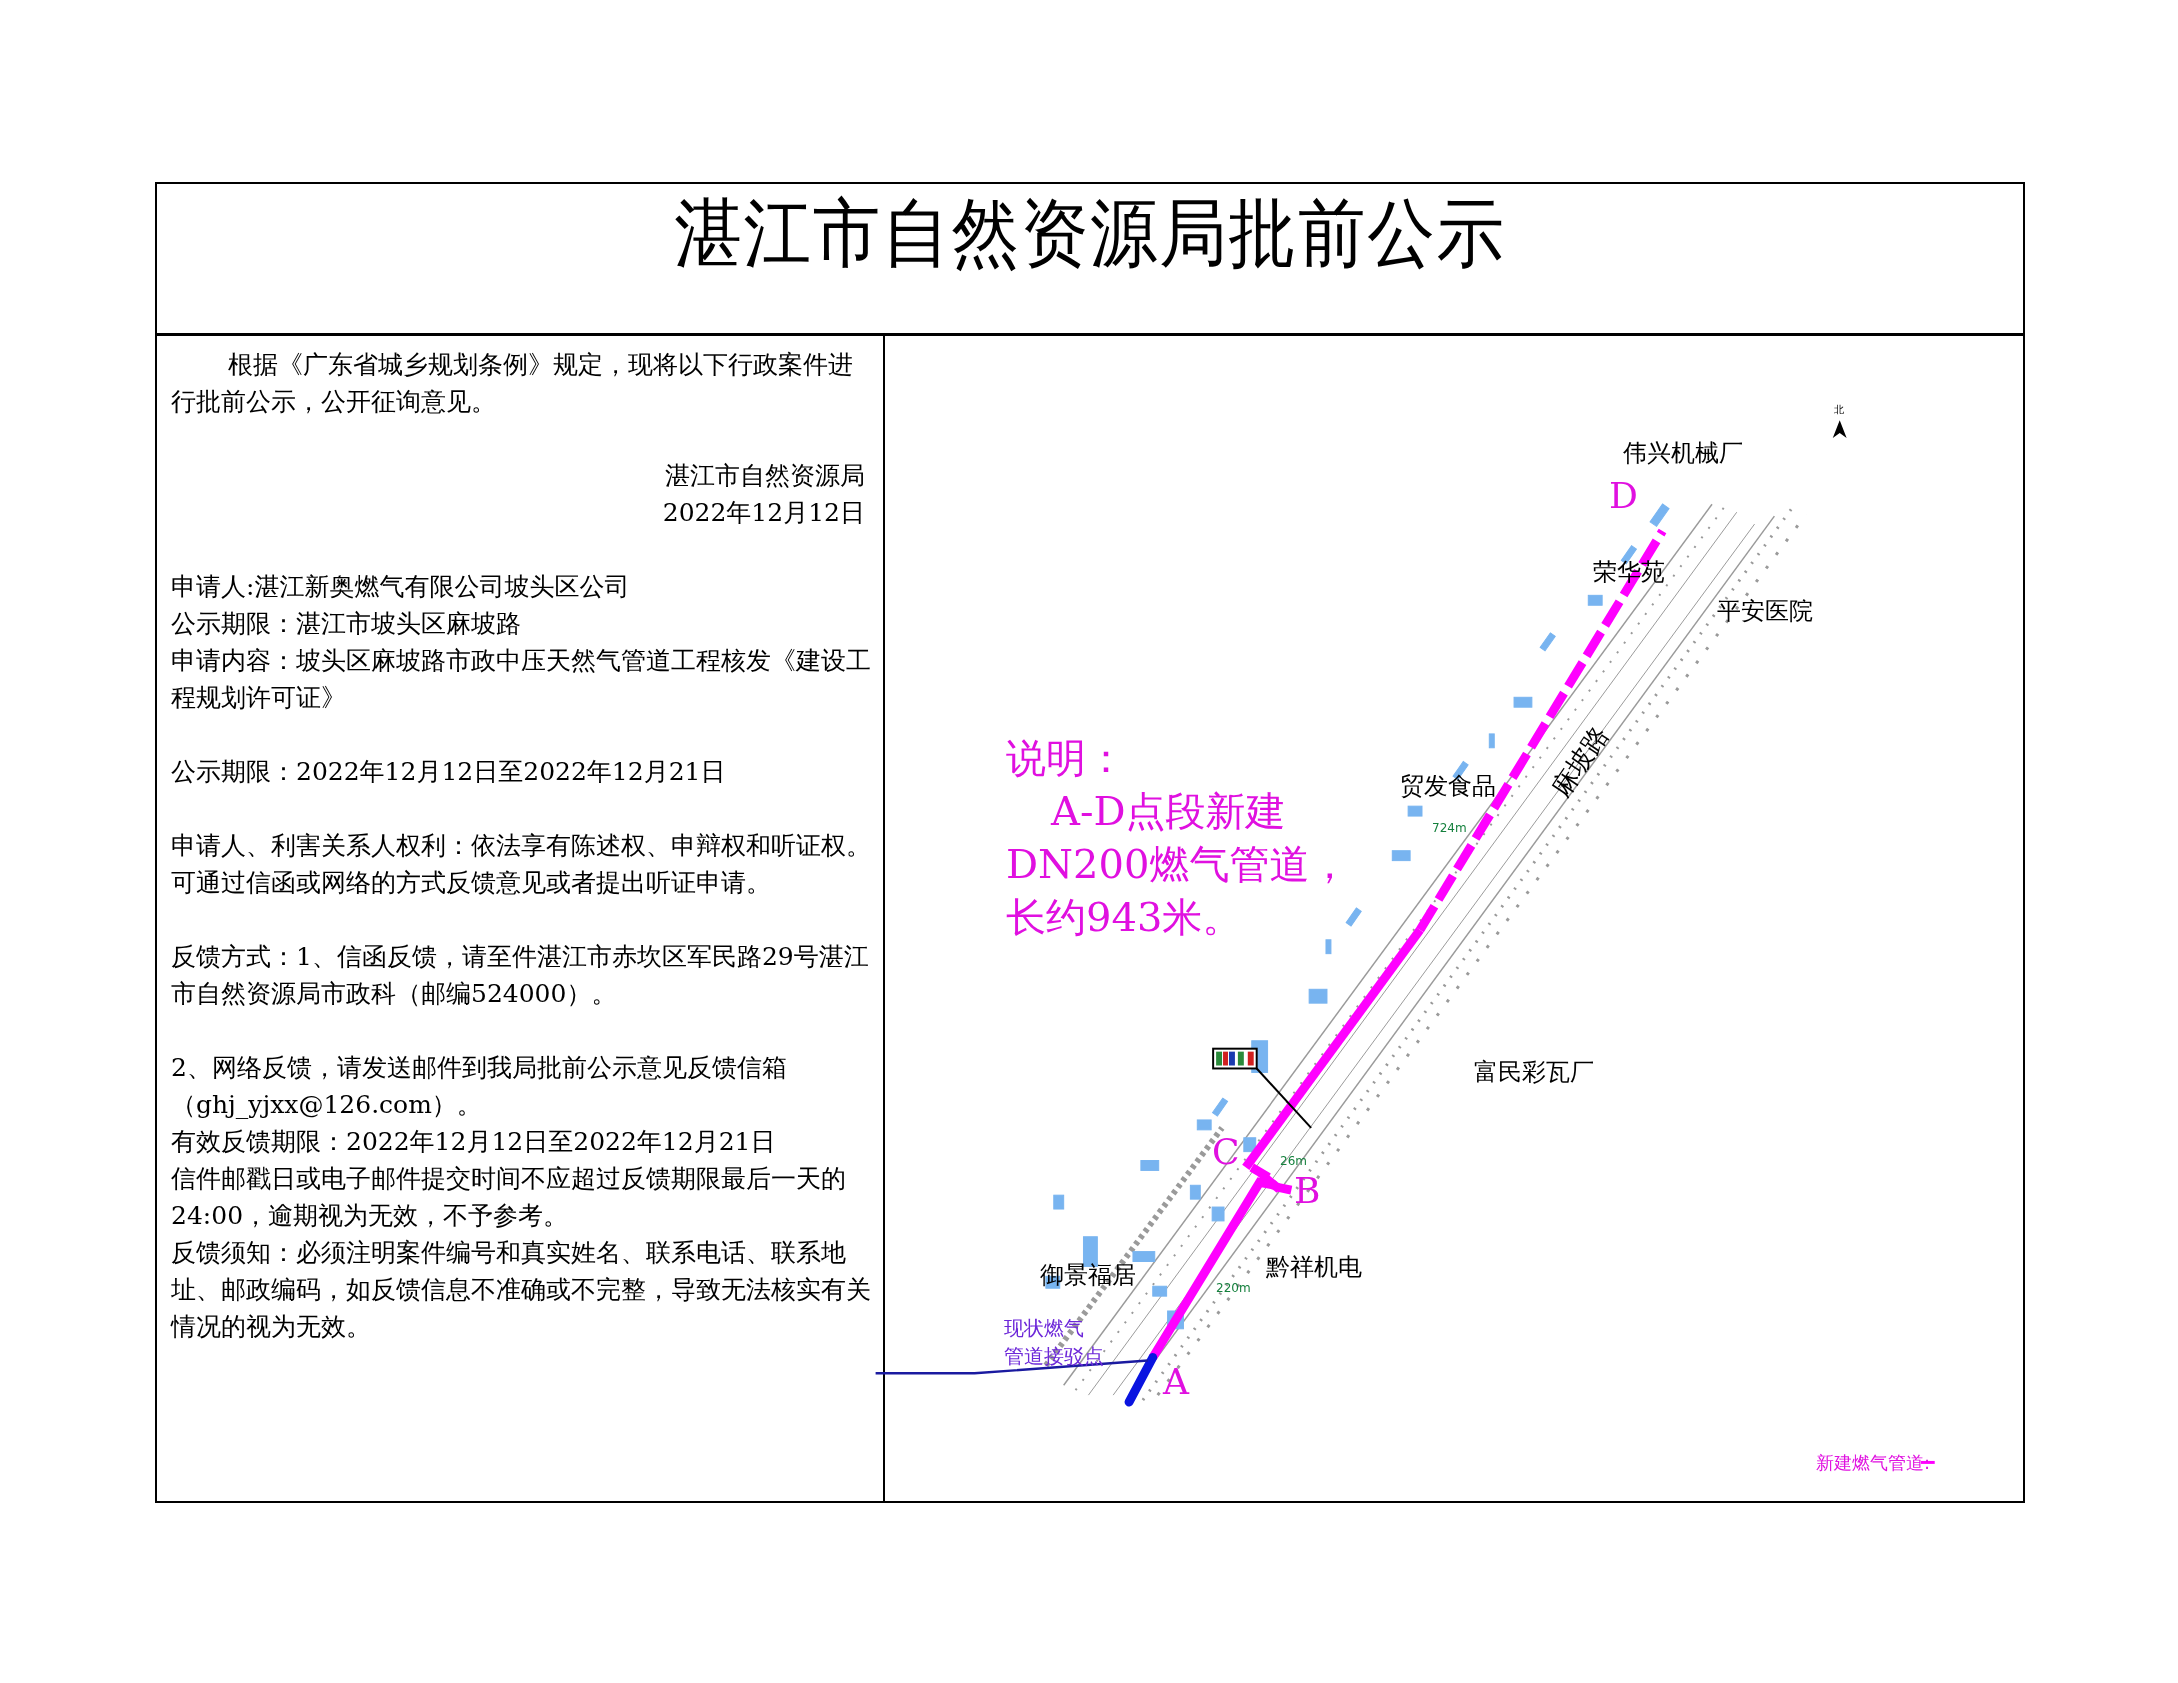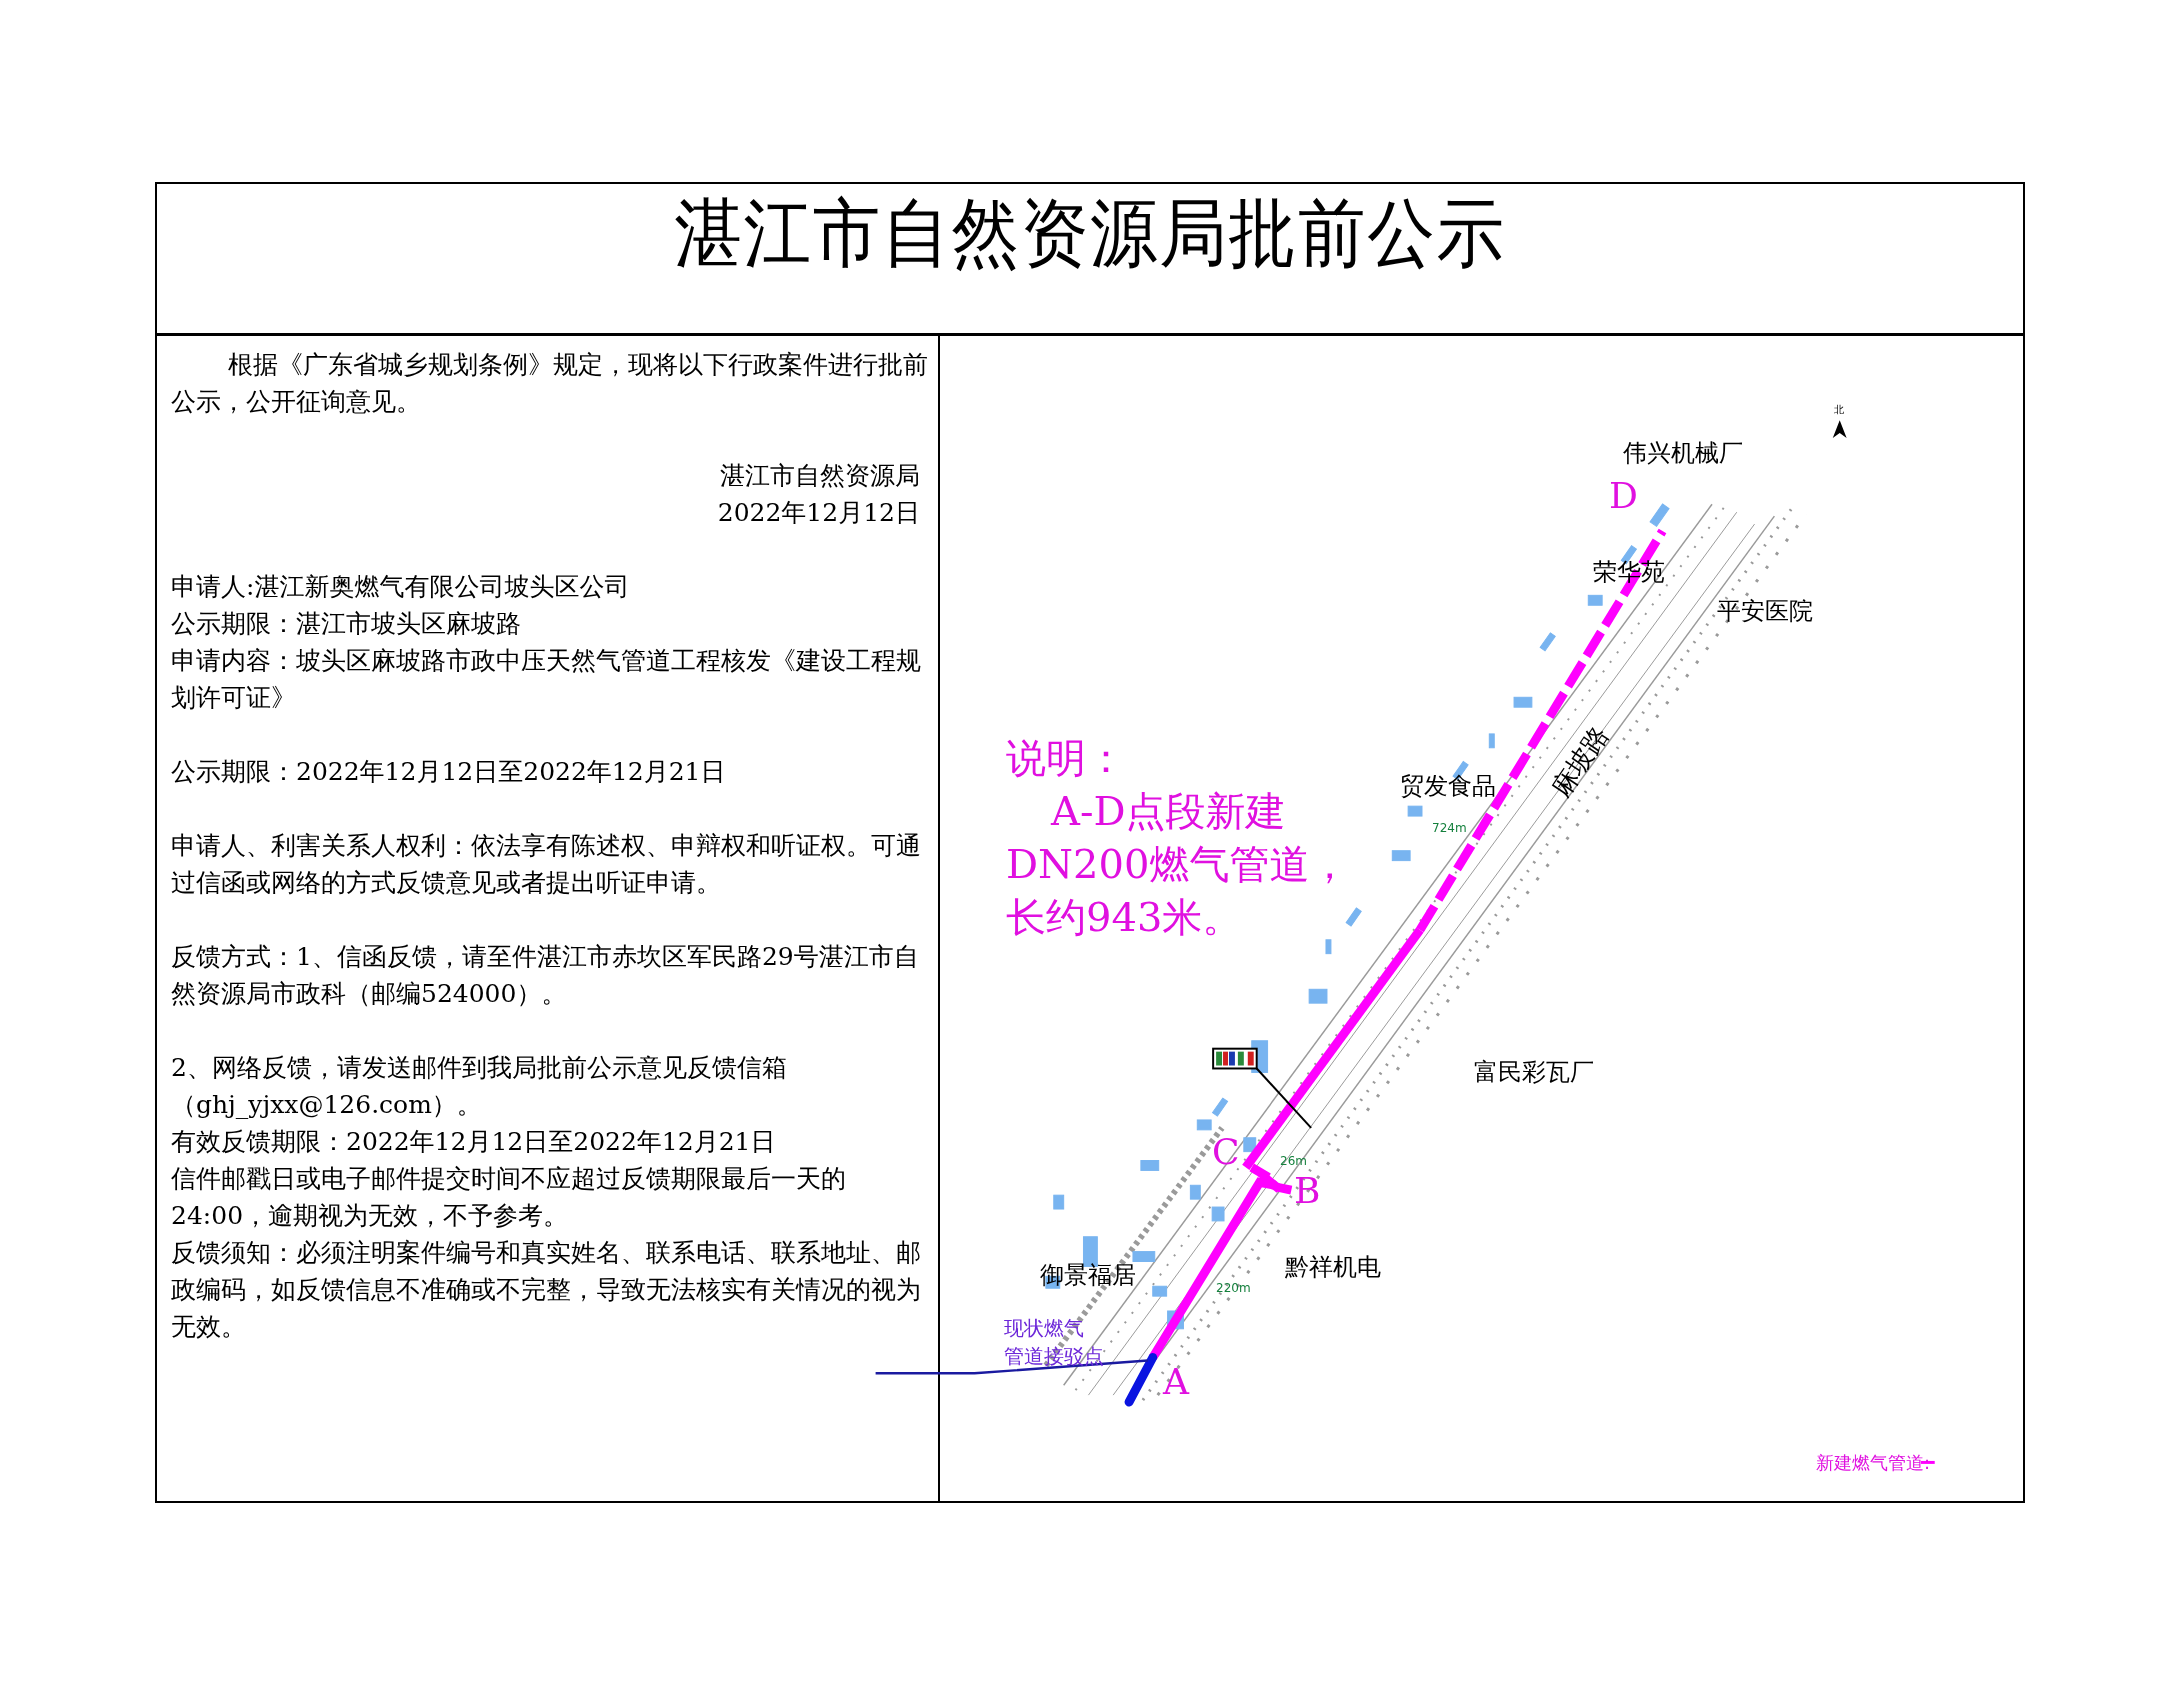--- a/index.html
+++ b/index.html
@@ -7,7 +7,7 @@
   .frame{position:absolute;left:155px;top:182px;width:1870px;height:1321px;border:2px solid #000;box-sizing:border-box;}
   .header{position:absolute;left:0;top:0;width:100%;height:152px;border-bottom:3px solid #000;box-sizing:border-box;display:flex;align-items:flex-start;justify-content:center;}
   .title{font-size:75px;letter-spacing:2px;font-family:"DejaVu Serif","Liberation Serif",serif;transform:scaleX(0.9);}
-  .left{position:absolute;left:0;top:152px;width:783px;bottom:0;border-right:2px solid #000;box-sizing:border-box;padding:10px 6px 0 14px;font-size:25px;line-height:37px;}
+  .left{position:absolute;left:0;top:152px;width:728px;bottom:0;border-right:2px solid #000;box-sizing:border-box;padding:10px 6px 0 14px;font-size:25px;line-height:37px;}
   .left p{margin:0;}
   .indent{text-indent:57px;}
   .right-align{text-align:right;padding-right:12px;}

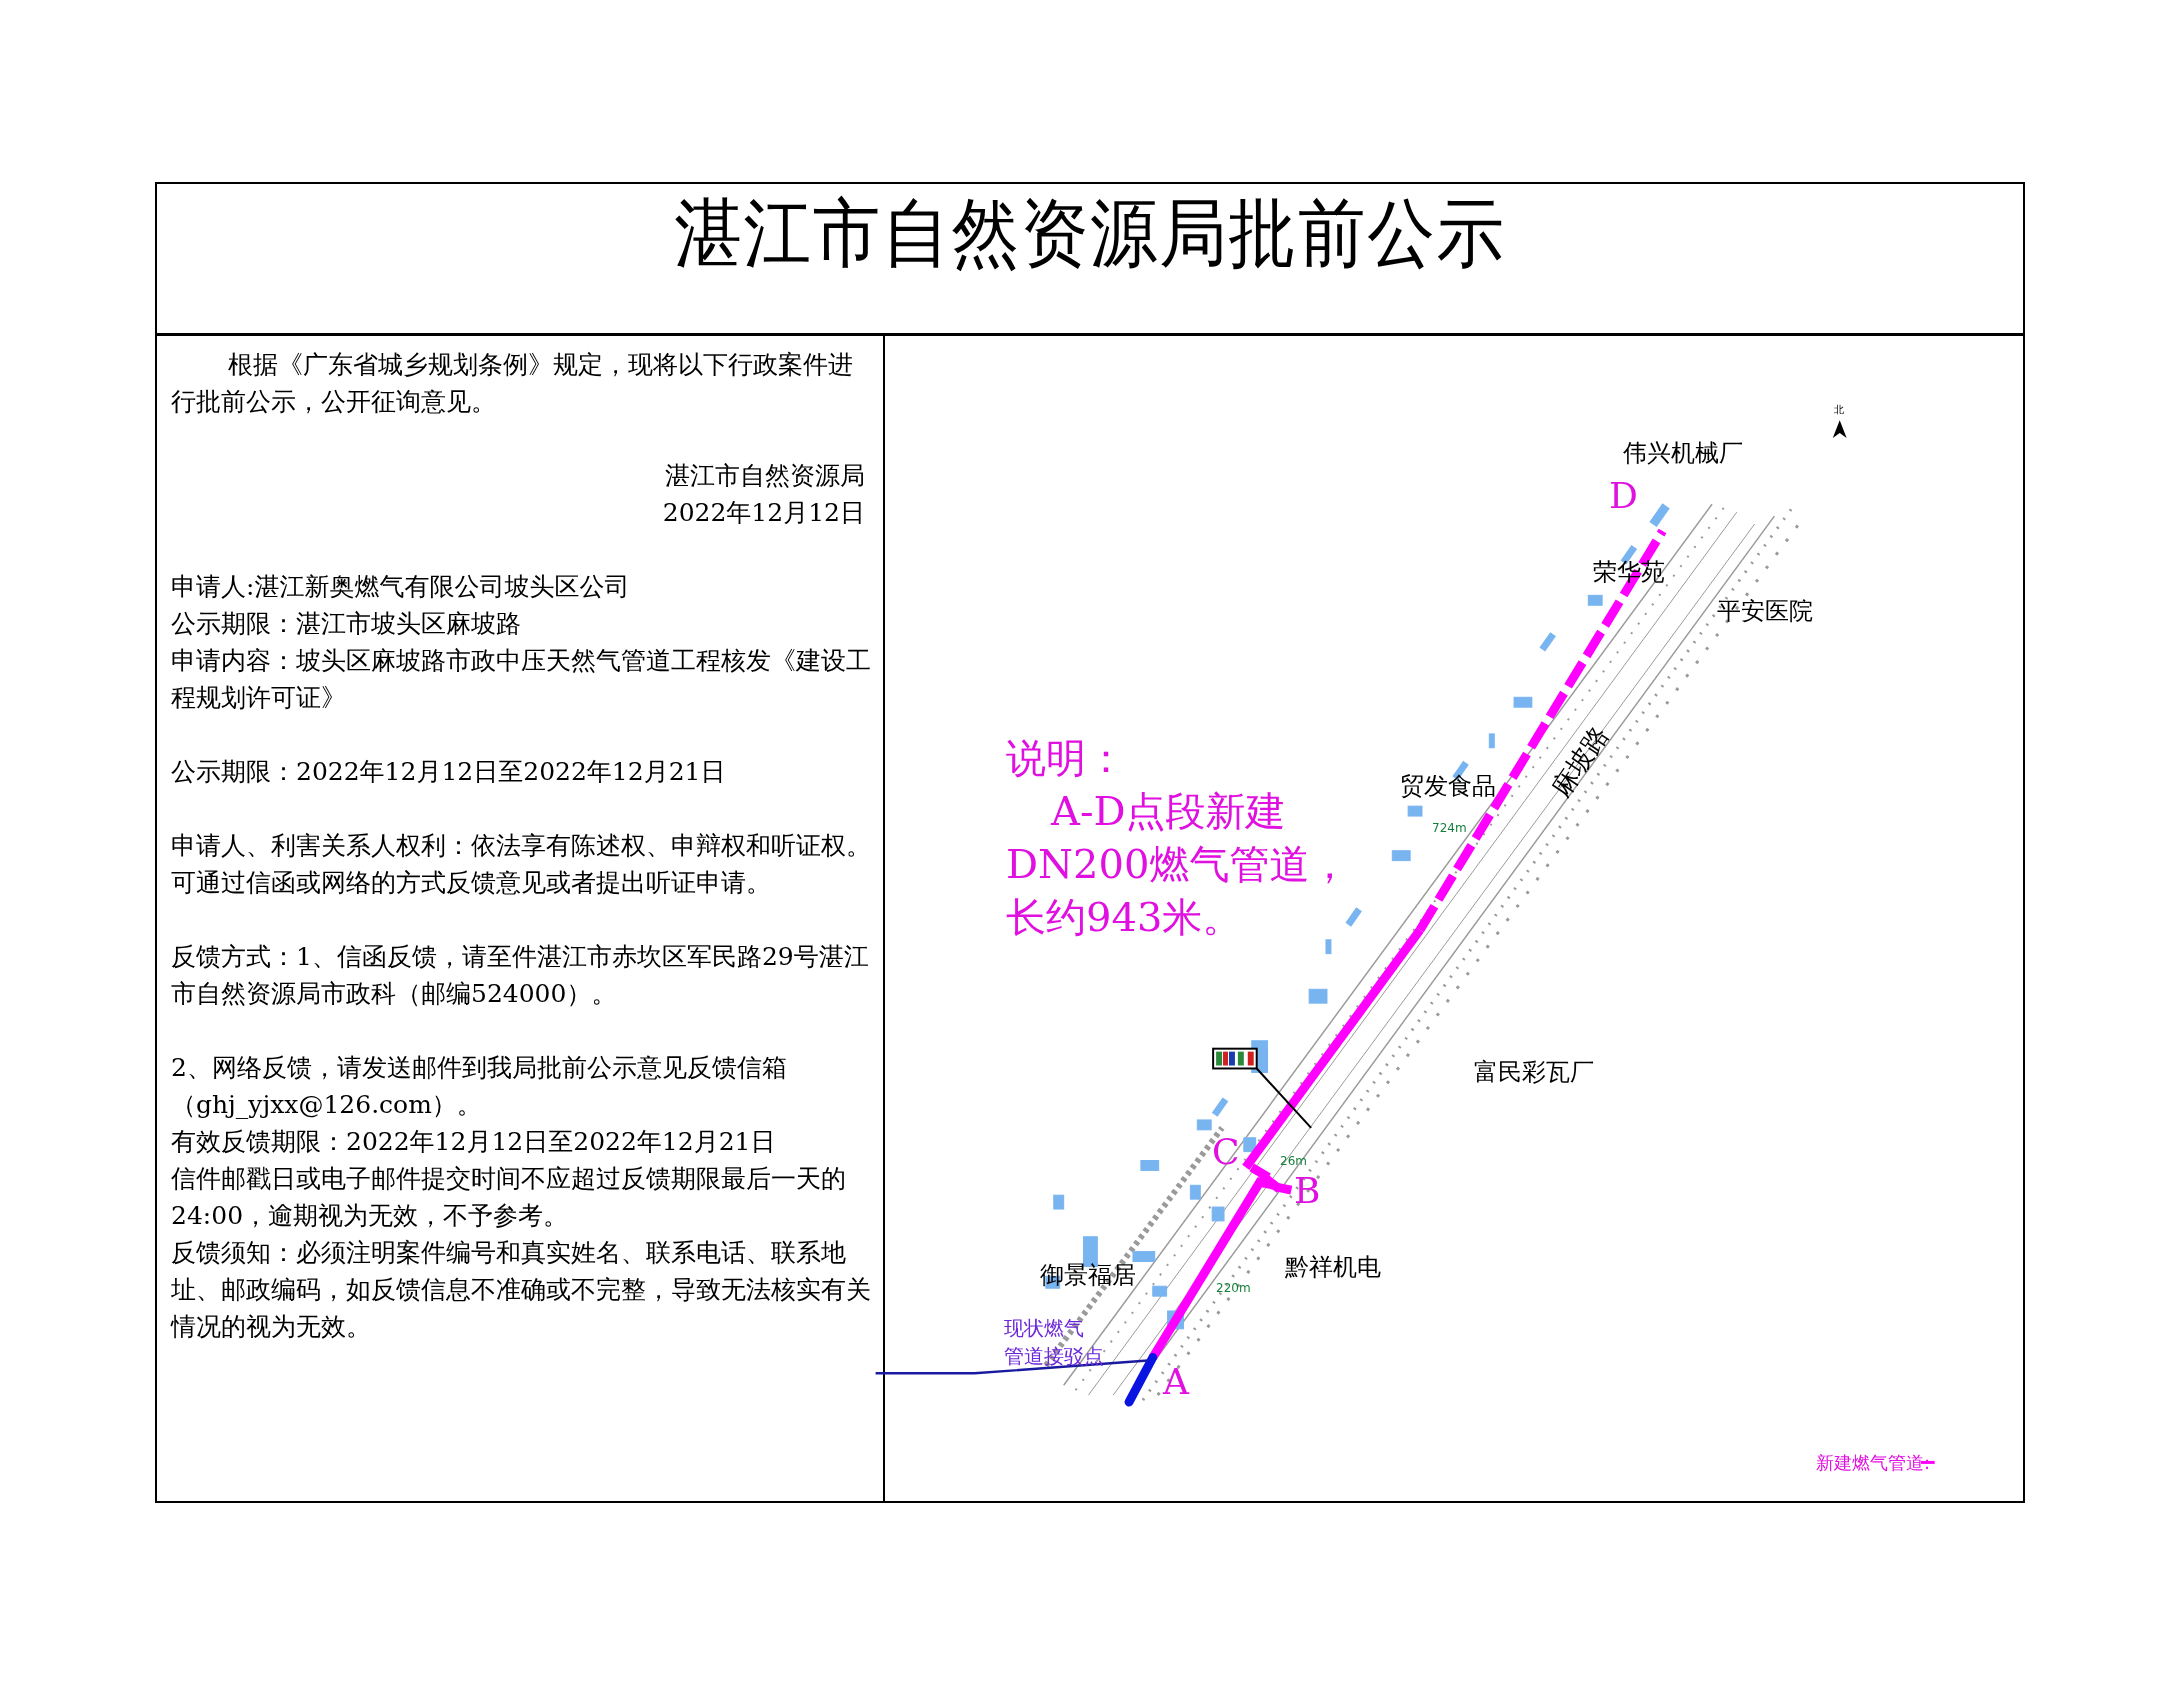--- a/index.html
+++ b/index.html
@@ -146,7 +146,7 @@
     <span class="lbl pt" style="left:396px;top:795px;">C</span>
     <span class="lbl small-m" style="left:464px;top:818px;">26m</span>
     <span class="lbl pt" style="left:478px;top:834px;">B</span>
-    <span class="lbl place" style="left:469px;top:915px;">黔祥机电</span>
+    <span class="lbl place" style="left:450px;top:915px;">黔祥机电</span>
     <span class="lbl place" style="left:224px;top:923px;">御景福居</span>
     <span class="lbl small-m" style="left:400px;top:945px;">220m</span>
 

